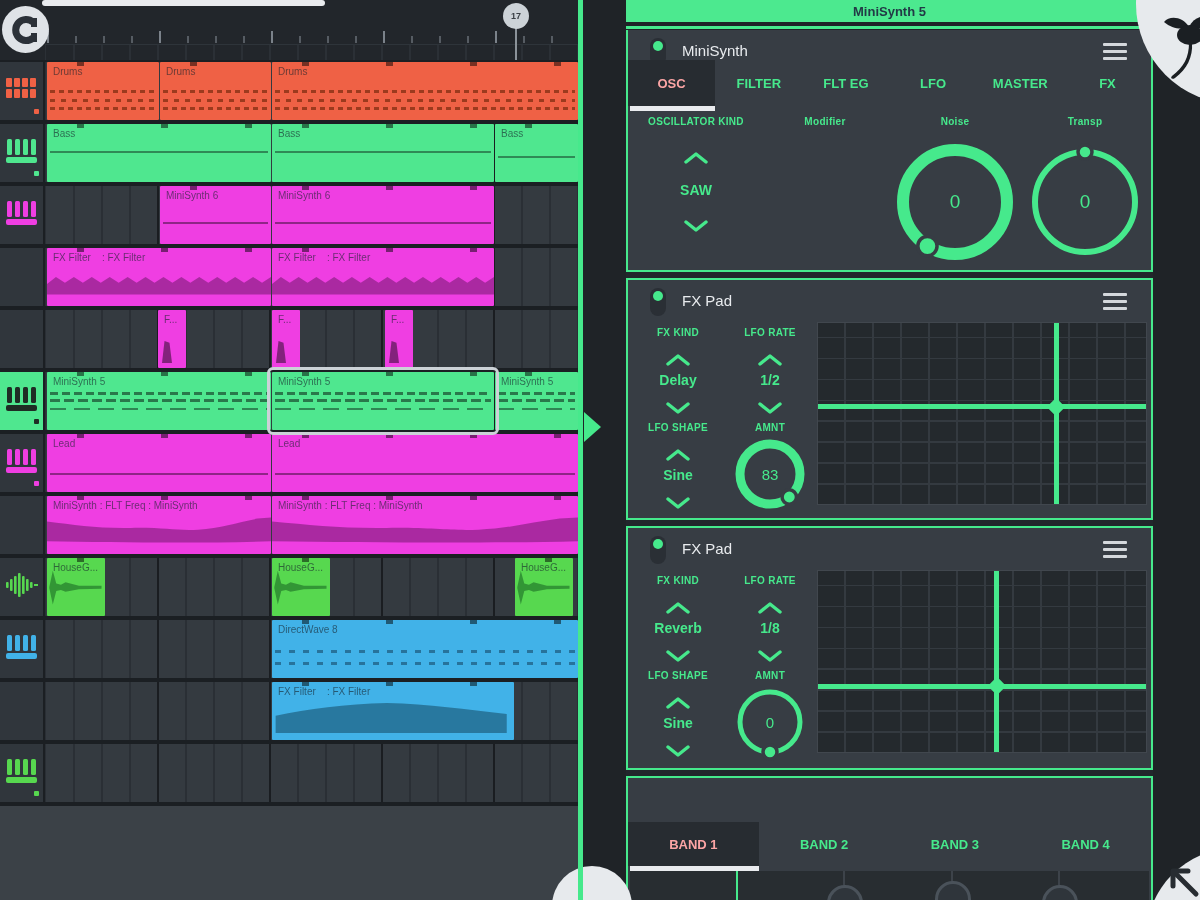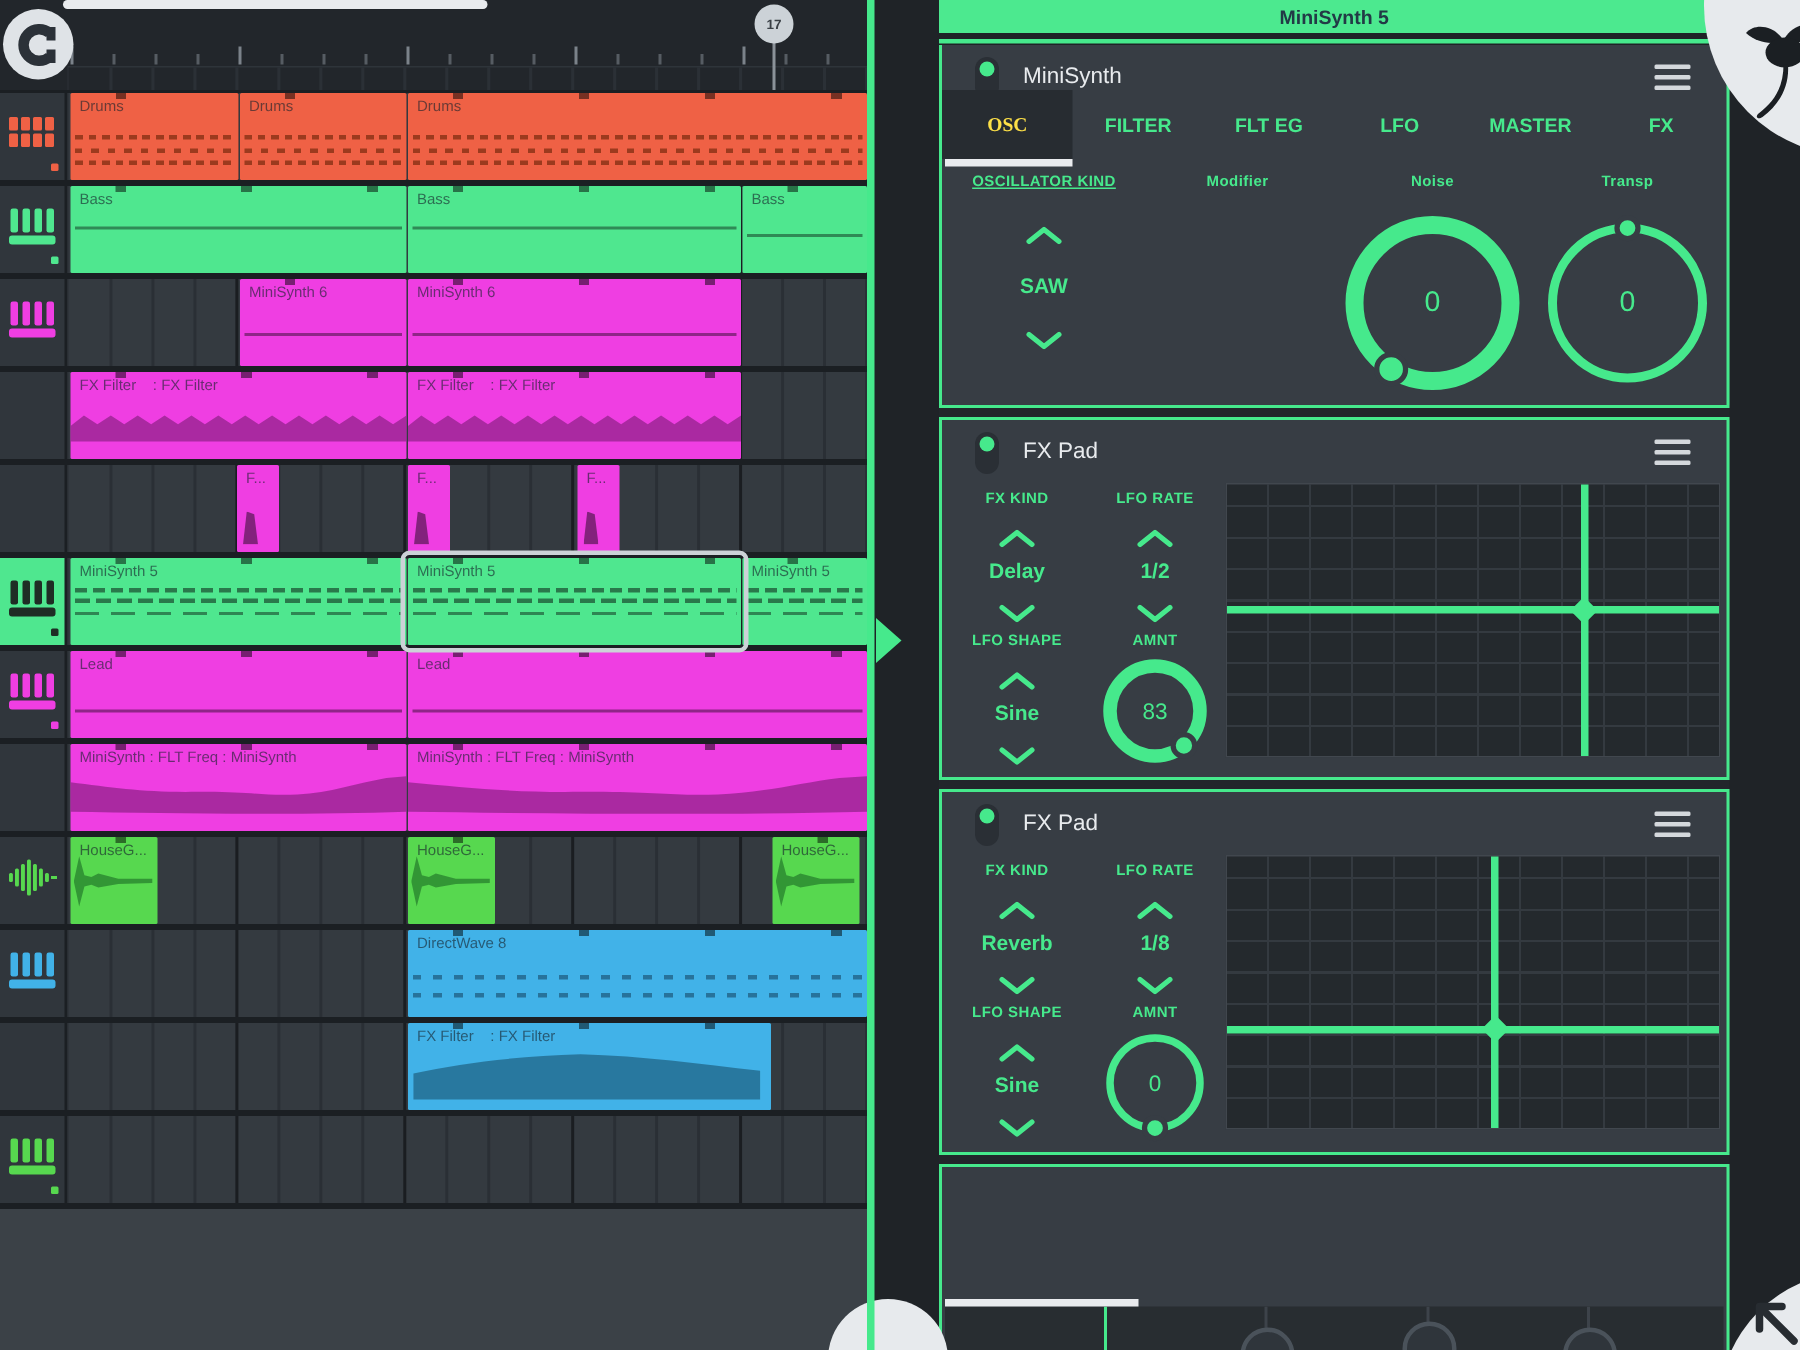--- a/index.html
+++ b/index.html
@@ -58,7 +58,7 @@
   .ham i:nth-child(1){top:0}.ham i:nth-child(2){top:7px}.ham i:nth-child(3){top:14px}
   .tabs{position:absolute;left:0;width:523px;display:flex;}
   .tab{flex:1;display:flex;align-items:center;justify-content:center;font-size:13px;font-weight:bold;color:#46e98c;position:relative;}
-  .tab.active{background:#272c31;color:#fde047;font-family:Liberation Serif, serif;}
+  .tab.active{background:#272c31;color:#fca5a5;}
   .tab-underline{position:absolute;height:5px;background:#e9ebee;z-index:2;}
   .small-label{position:absolute;transform:translateX(-50%);font-size:10px;font-weight:bold;letter-spacing:.3px;color:#46e98c;white-space:nowrap;}
   .sel-value{position:absolute;transform:translateX(-50%);font-size:14px;font-weight:bold;color:#46e98c;white-space:nowrap;}

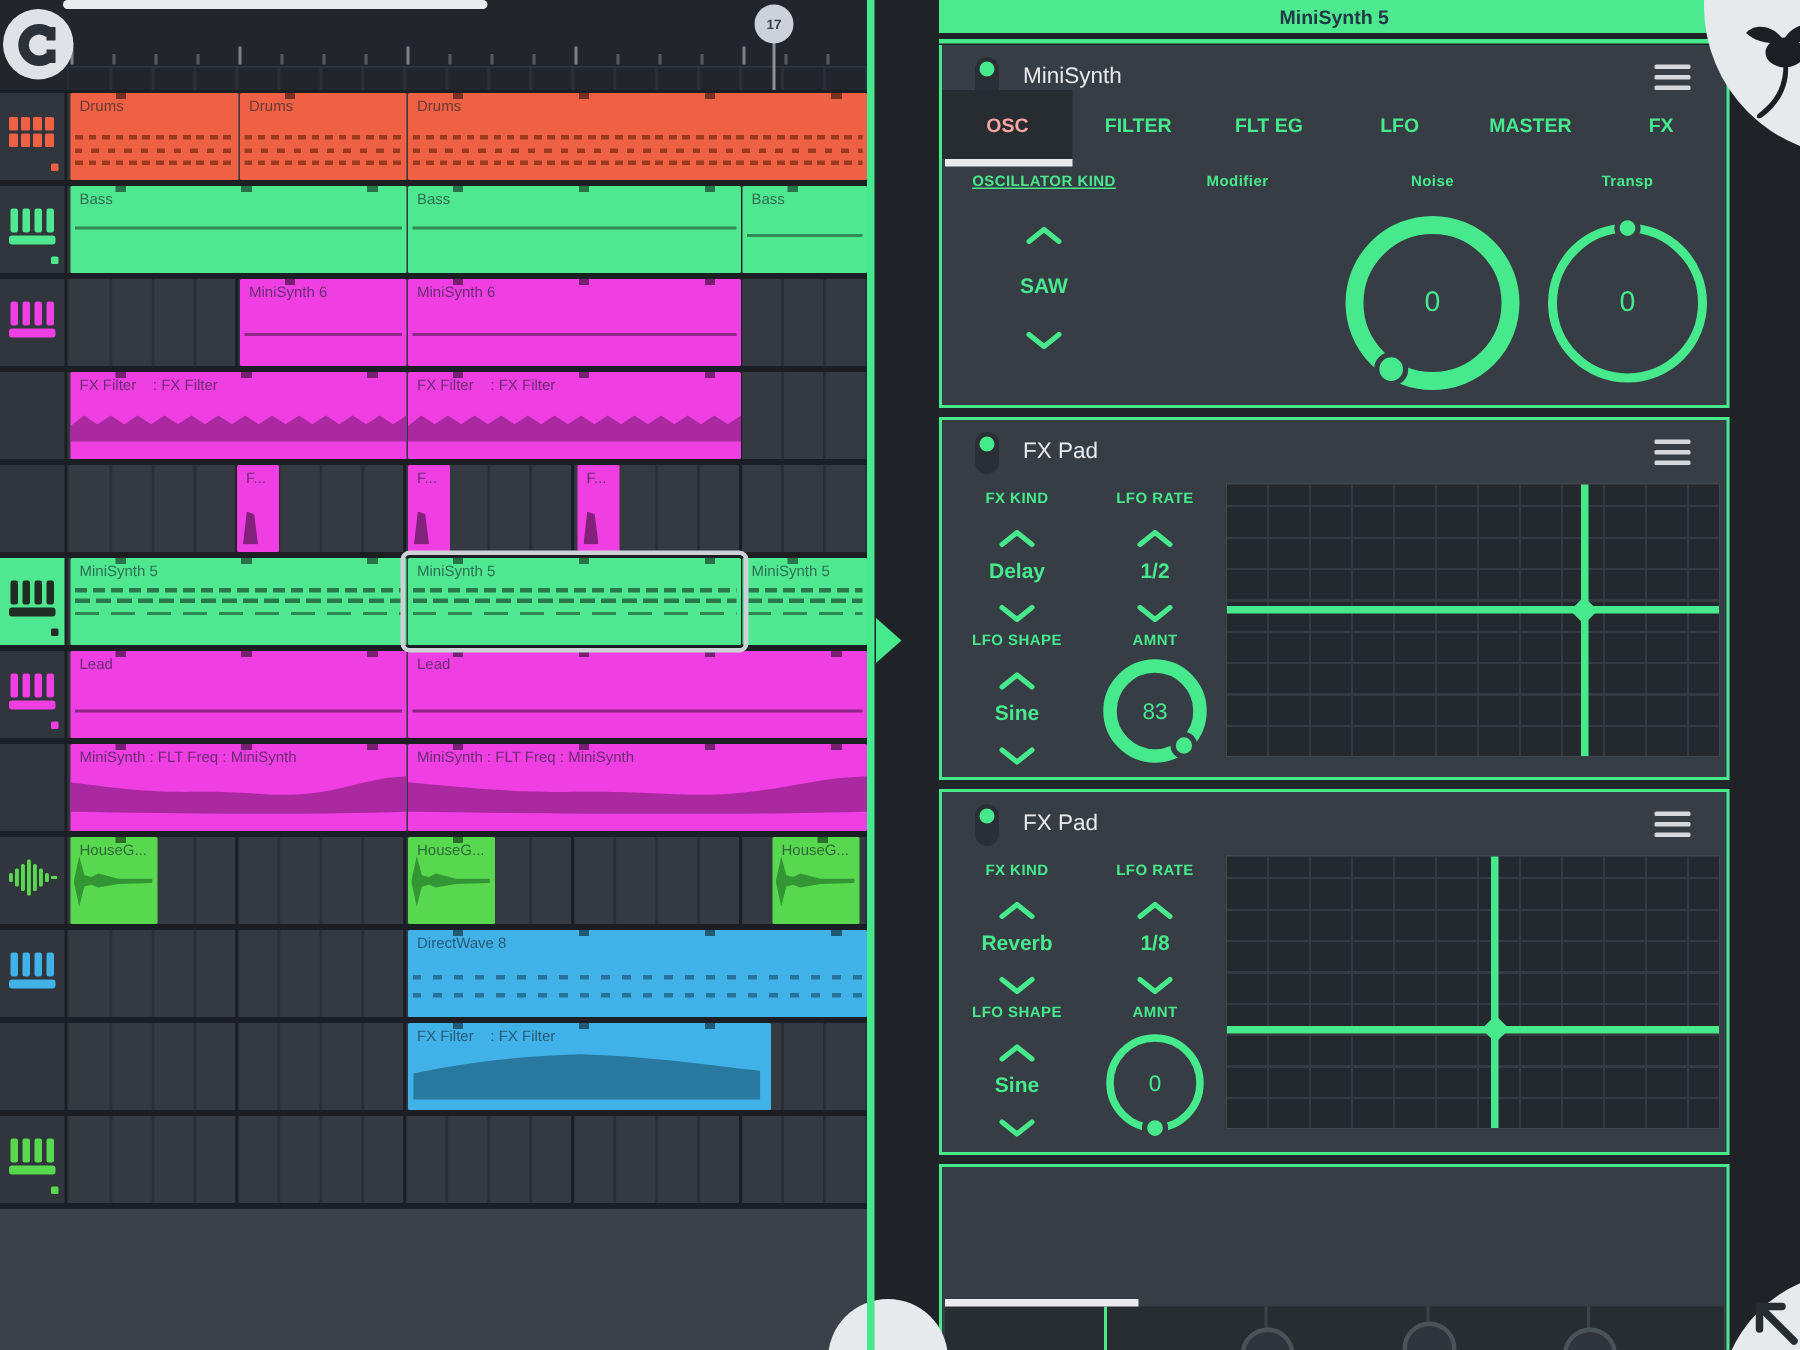--- a/index.html
+++ b/index.html
@@ -393,7 +393,7 @@
           <div class="tab">FX</div>
         </div>
         <div class="tab-underline" style="left: 2px; top: 76px; width: 85.1667px;"></div>
-        <div class="small-label" style="left: 68px; top: 86px; text-decoration: underline;">OSCILLATOR KIND</div>
+        <div class="small-label" style="left: 68px; top: 86px;">OSCILLATOR KIND</div>
         <span class="chev" style="left: 68px; top: 120px;"><svg width="26" height="12" viewBox="0 0 26 12">
             <polyline points="3,10 13,2 23,10" fill="none" stroke="#46e98c" stroke-width="3.4" stroke-linecap="round" stroke-linejoin="round"></polyline>
           </svg></span>

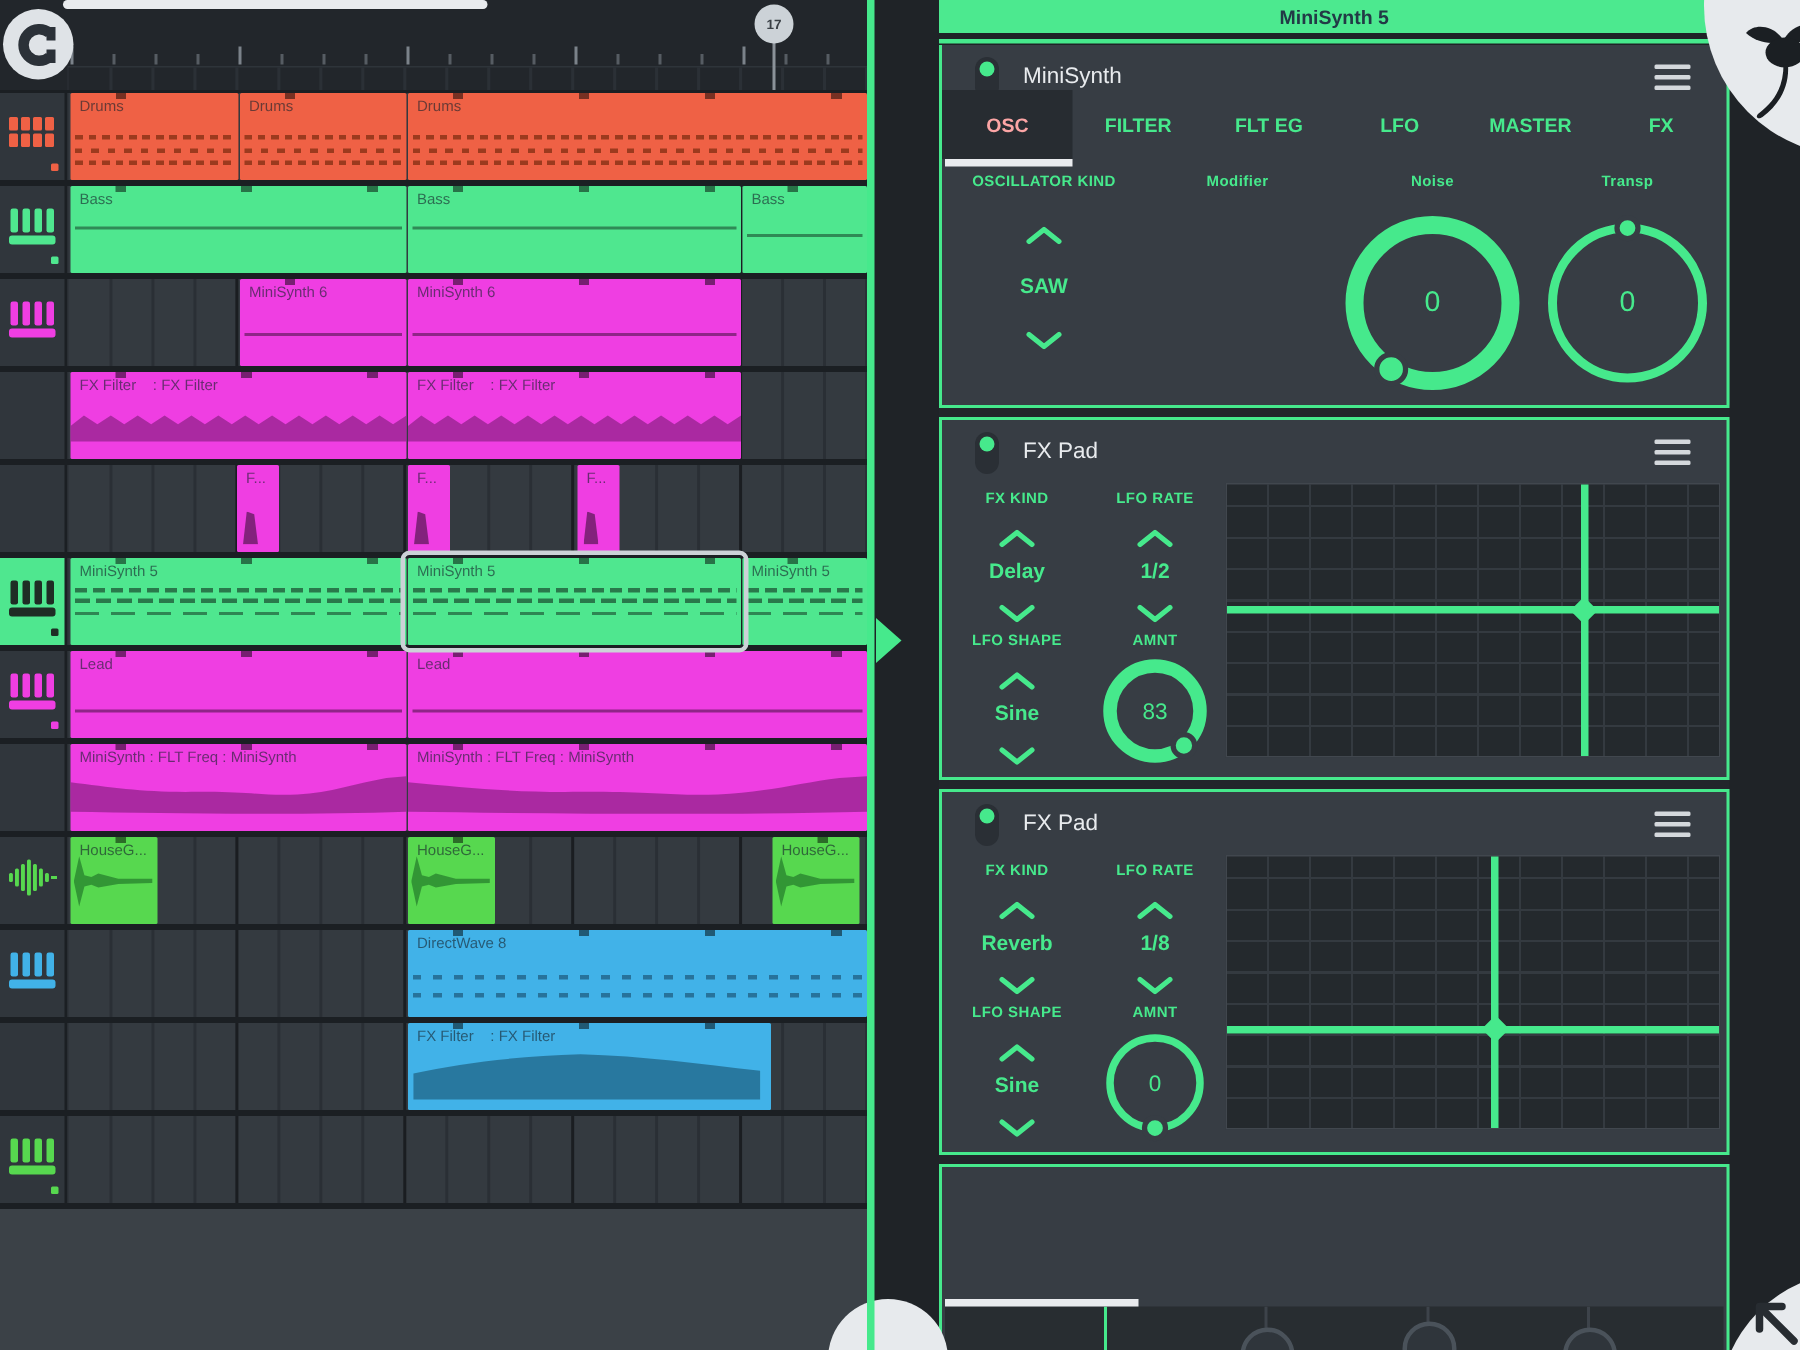--- a/index.html
+++ b/index.html
@@ -507,6 +507,12 @@
       </div>
     <div class="divider" style="top:768px;"></div>
     <div class="section" id="sec-eq" style="top:778px;height:122px;">
+        <div class="tabs" style="top: 44px; height: 44px;">
+          <div class="tab active">BAND 1</div>
+          <div class="tab">BAND 2</div>
+          <div class="tab">BAND 3</div>
+          <div class="tab">BAND 4</div>
+        </div>
         <div class="tab-underline" style="left: 2px; top: 88px; width: 128.75px;"></div>
         <div class="eq-area" style="top: 93px; height: 29px;">
           <div class="eq-vline green" style="left: 106px;"></div>

